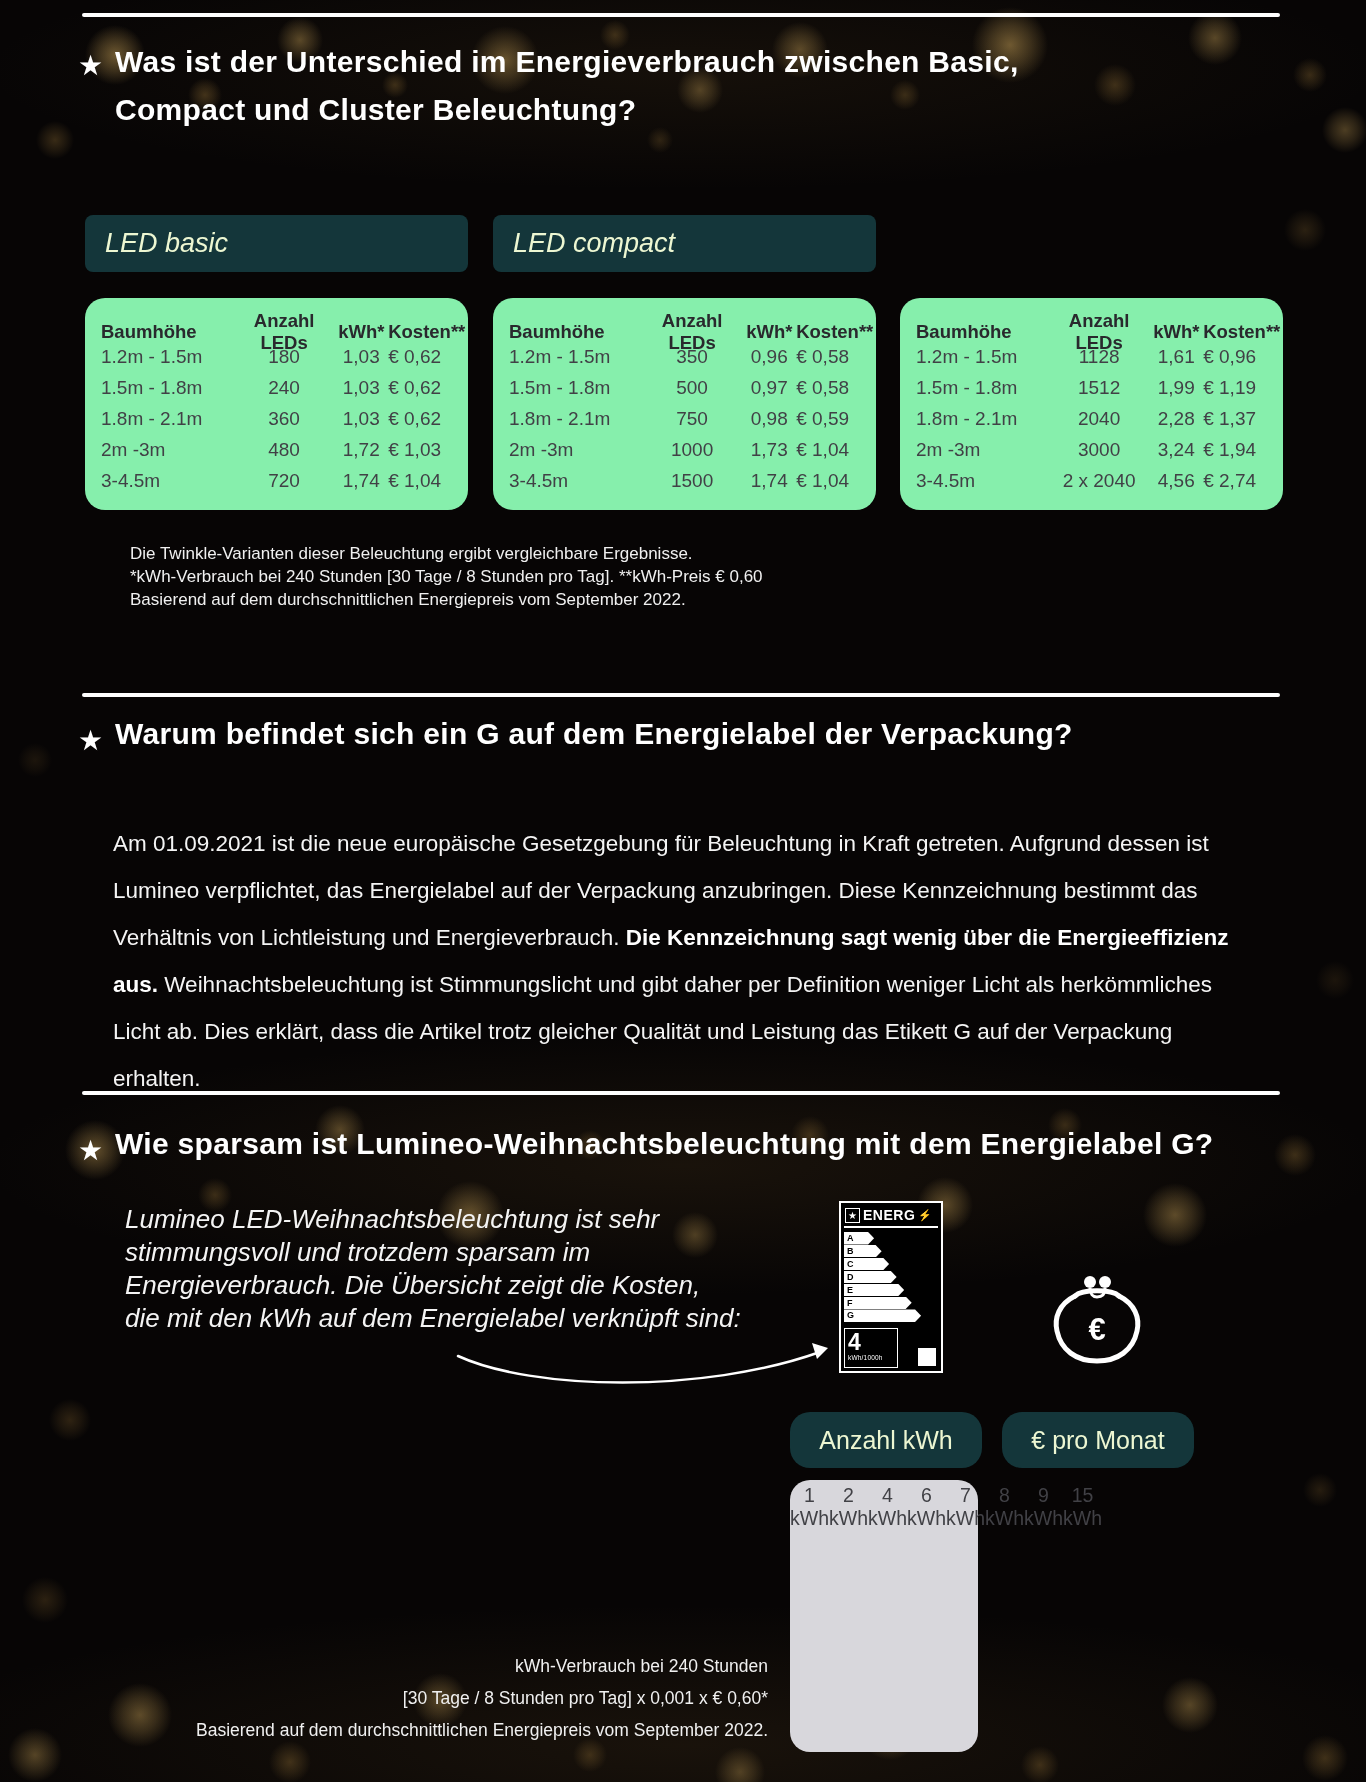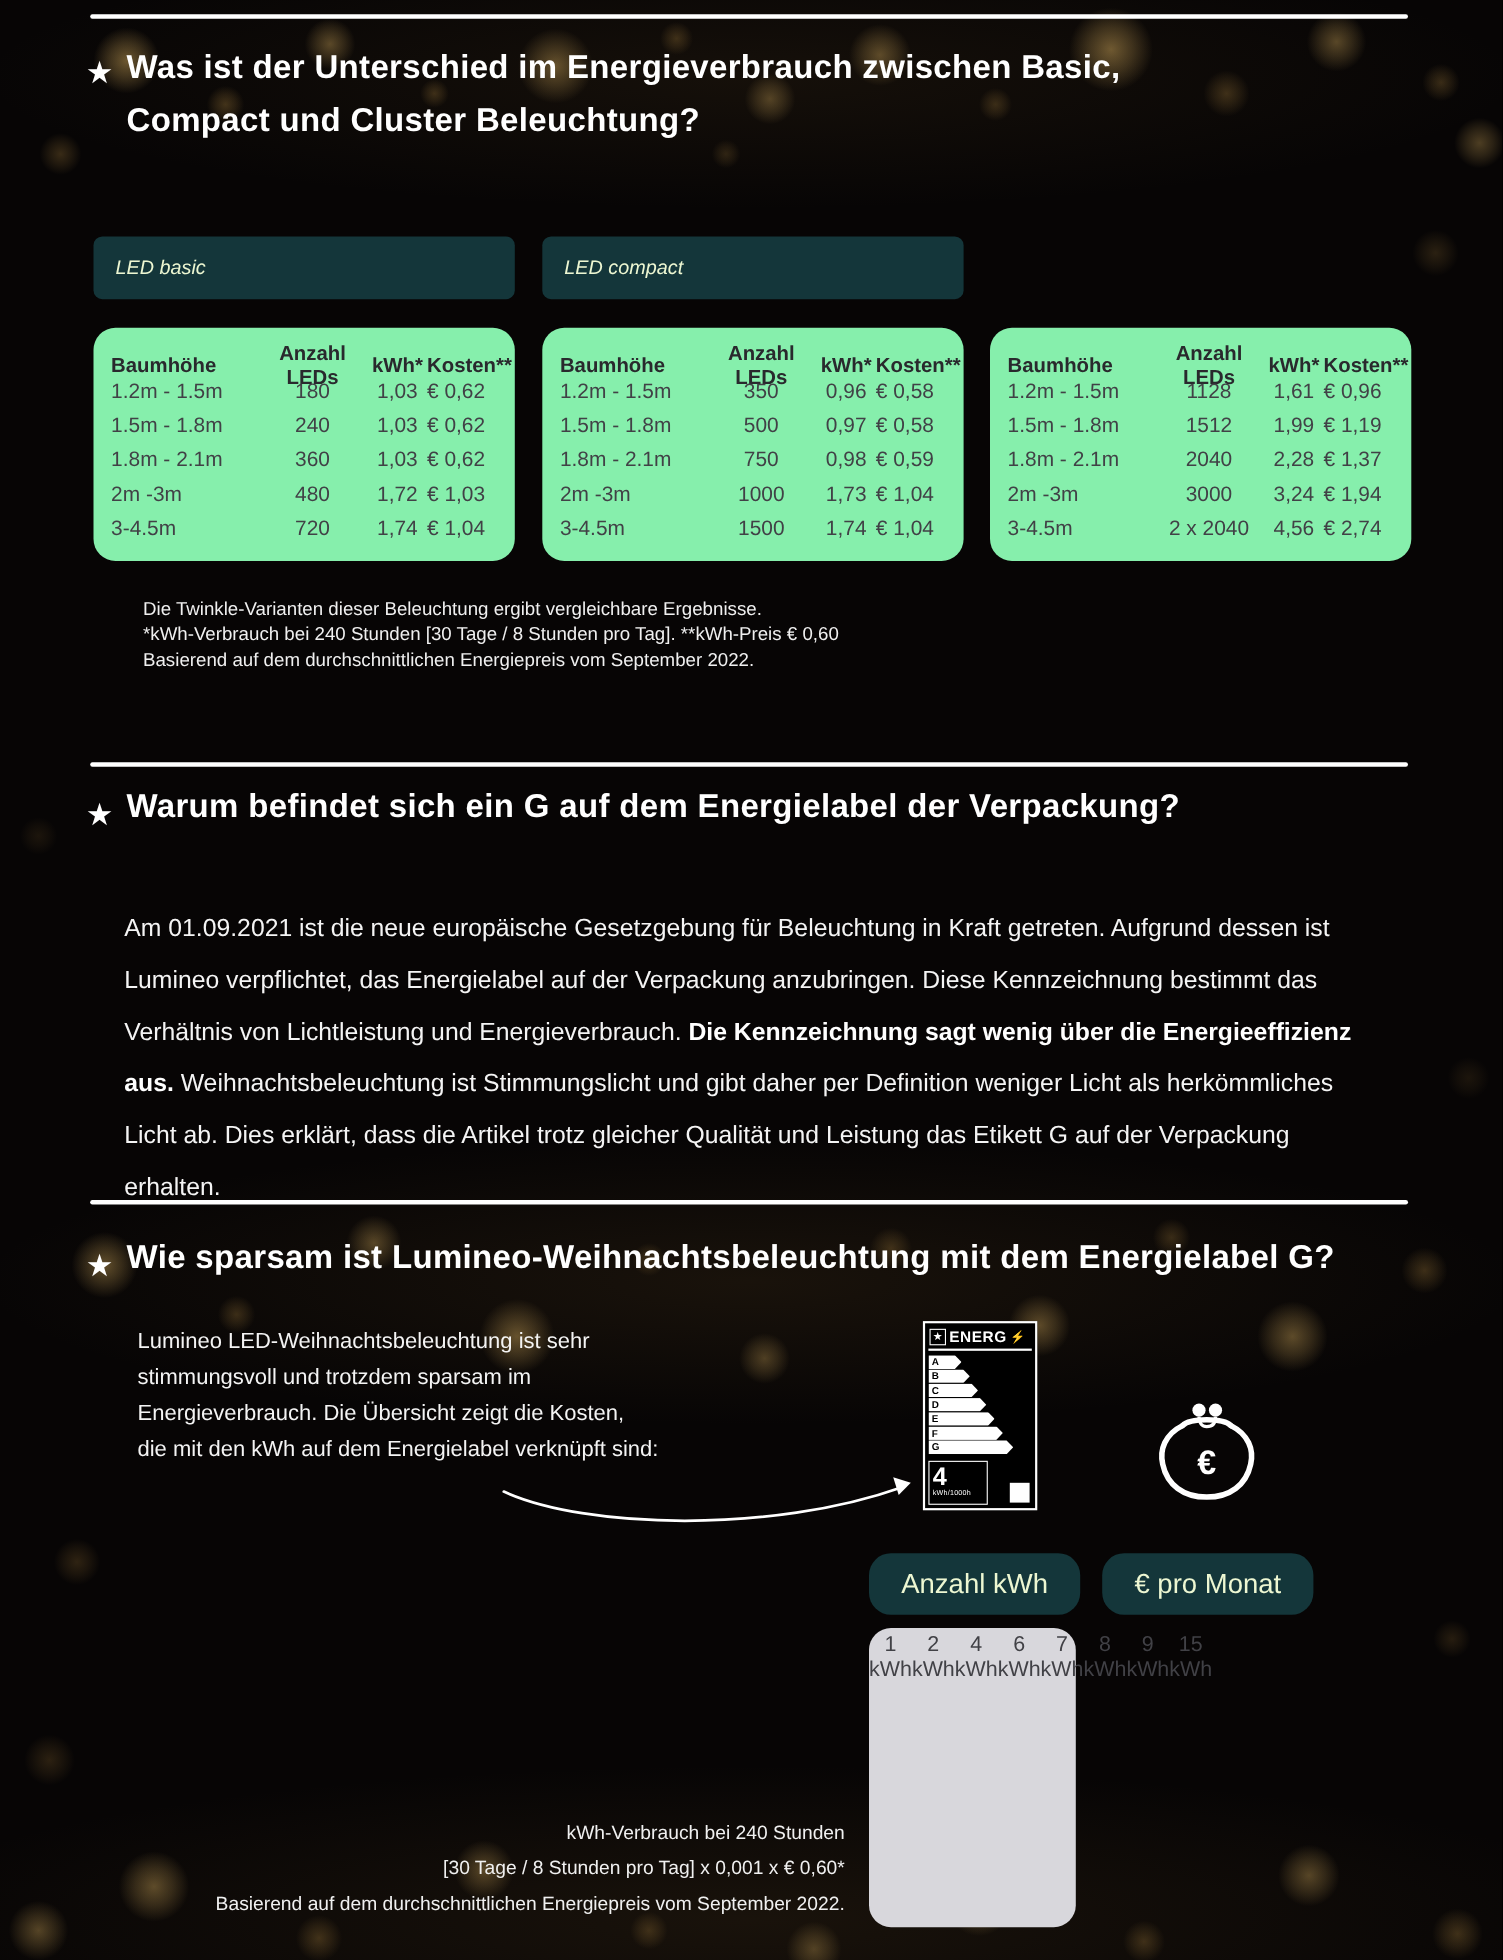--- a/index.html
+++ b/index.html
@@ -61,7 +61,7 @@
              letter-spacing:.3px;white-space:pre-line;margin:0;}
   .card-header{position:absolute;top:215px;width:383px;height:57px;background:#14363a;border-radius:8px;
                display:flex;align-items:center;padding-left:20px;box-sizing:border-box;}
-  .card-header-label{color:#edf7d2;font-style:italic;font-size:18px;}
+  .card-header-label{color:#edf7d2;font-style:italic;font-size:27px;}
   .card-body{position:absolute;top:298px;width:383px;height:212px;background:#86efac;border-radius:20px;
              box-sizing:border-box;padding:12px 8px 0 16px;color:#414146;font-size:19px;}
   .trow{display:grid;grid-template-columns:37% 28% 15% 20%;height:31px;align-items:center;}

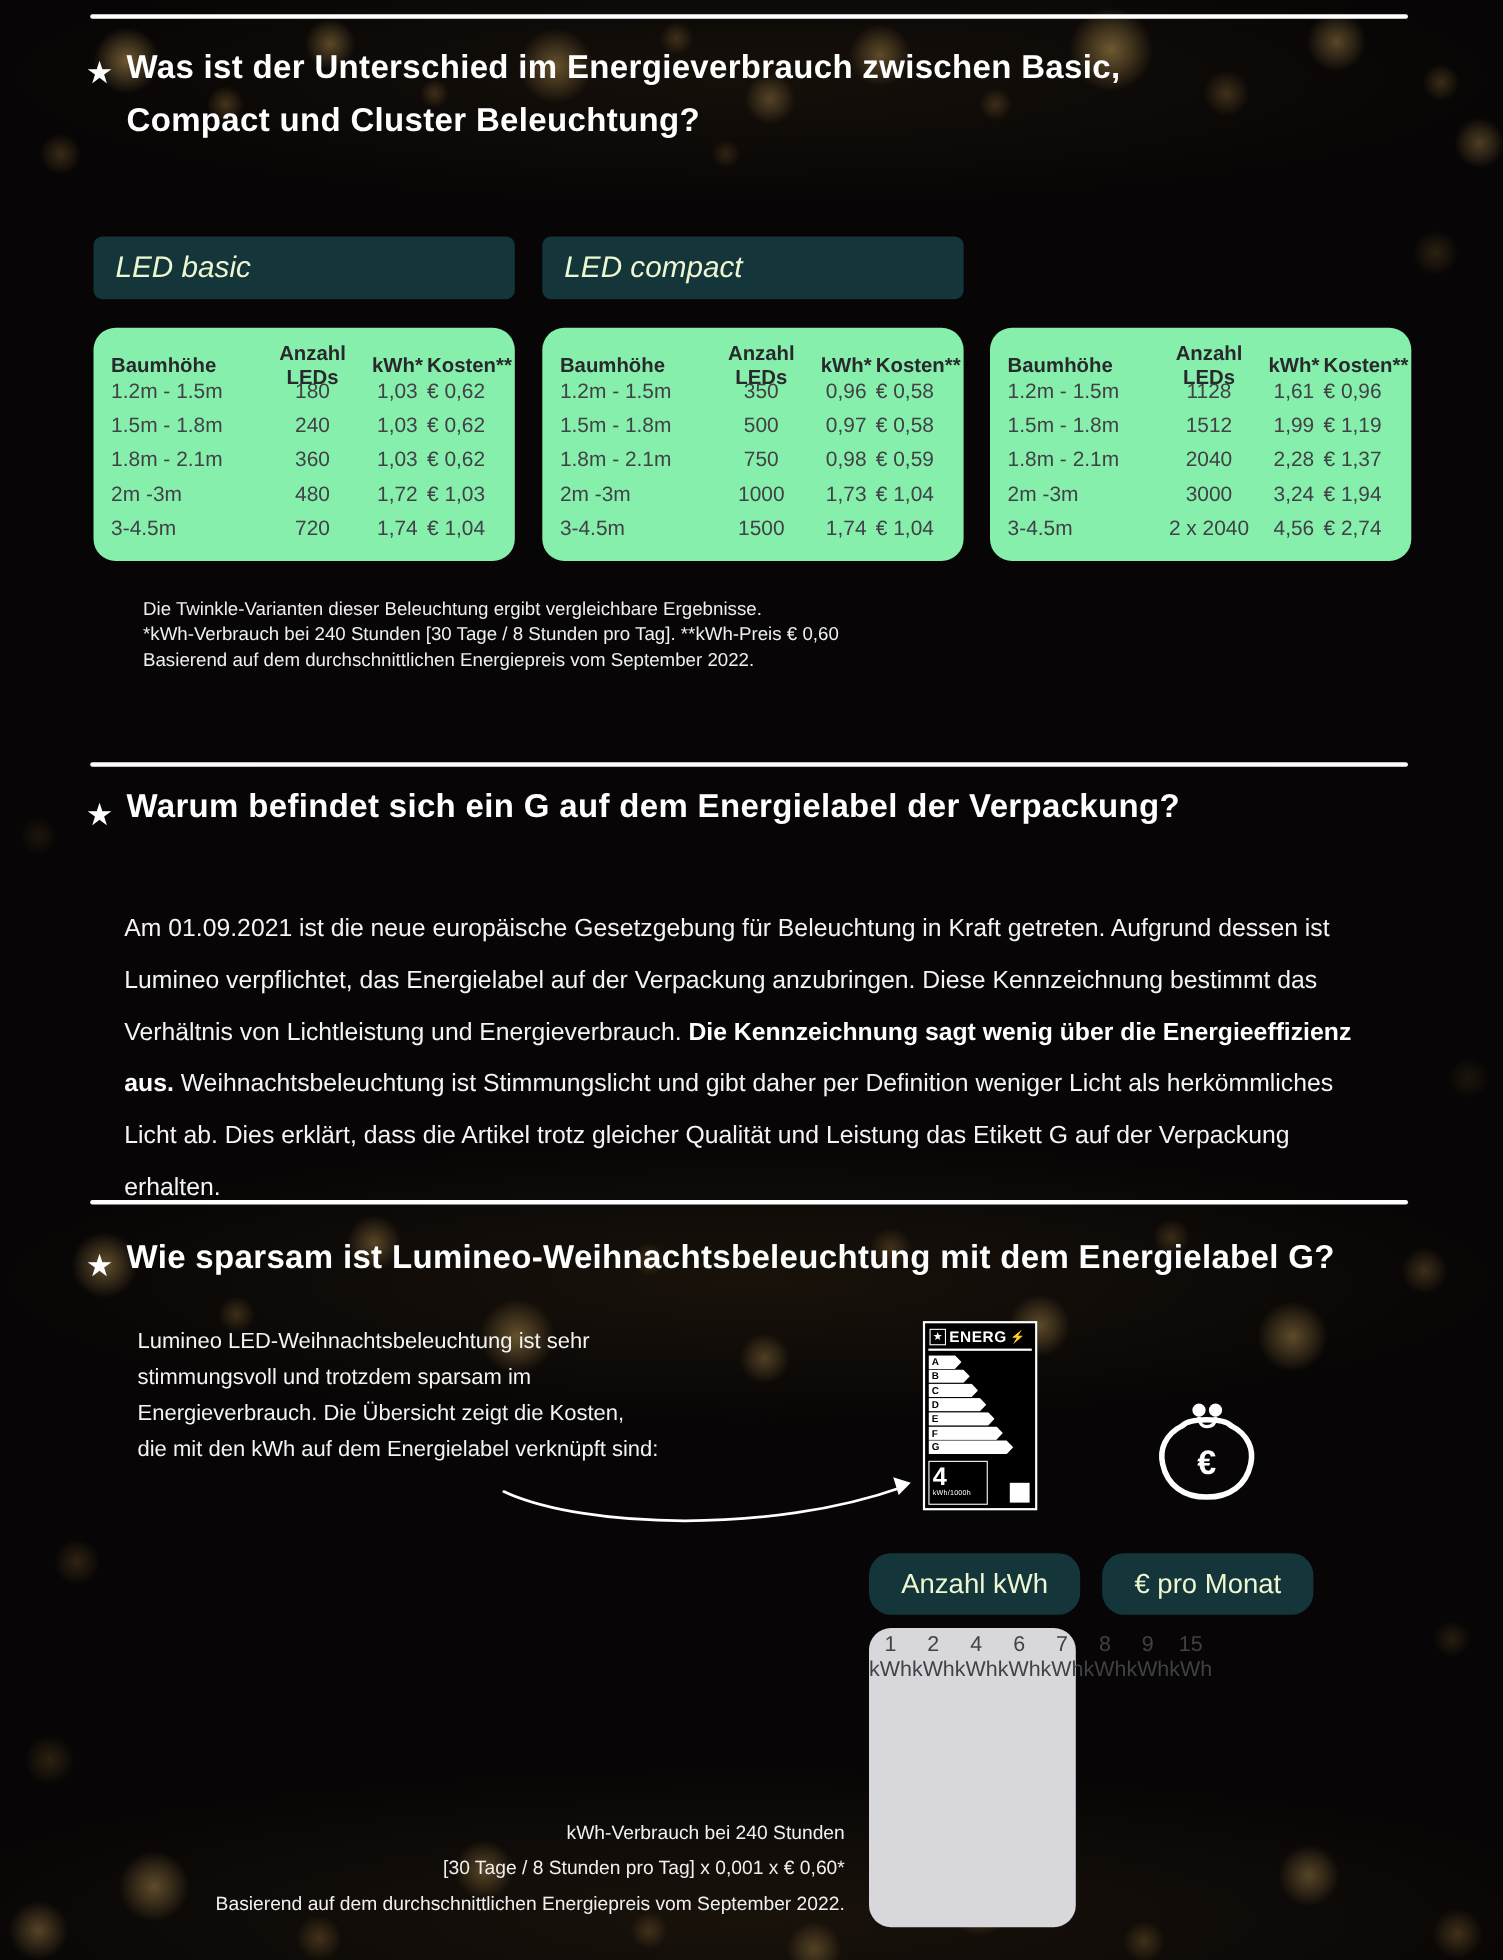--- a/index.html
+++ b/index.html
@@ -70,7 +70,7 @@
   .fn1{position:absolute;left:130px;top:542px;color:#f0f0f0;font-size:17px;line-height:23px;white-space:pre-line;}
   .para{position:absolute;left:113px;top:820px;width:1152px;color:#f4f4f4;font-size:22.5px;line-height:47px;margin:0;}
   .para b{color:#fff;}
-  .intro{position:absolute;left:125px;top:1203px;color:#f4f4f4;font-size:20px;line-height:33px;white-space:pre-line;}
+  .intro{position:absolute;left:125px;top:1203px;color:#f4f4f4;font-size:26px;line-height:33px;white-space:pre-line;font-style:italic;}
   .arrow-svg{position:absolute;left:452px;top:1332px;}
   .elabel{position:absolute;left:839px;top:1201px;width:104px;height:172px;background:#000;border:2px solid #fff;
           box-sizing:border-box;display:flex;flex-direction:column;padding:3px;}

